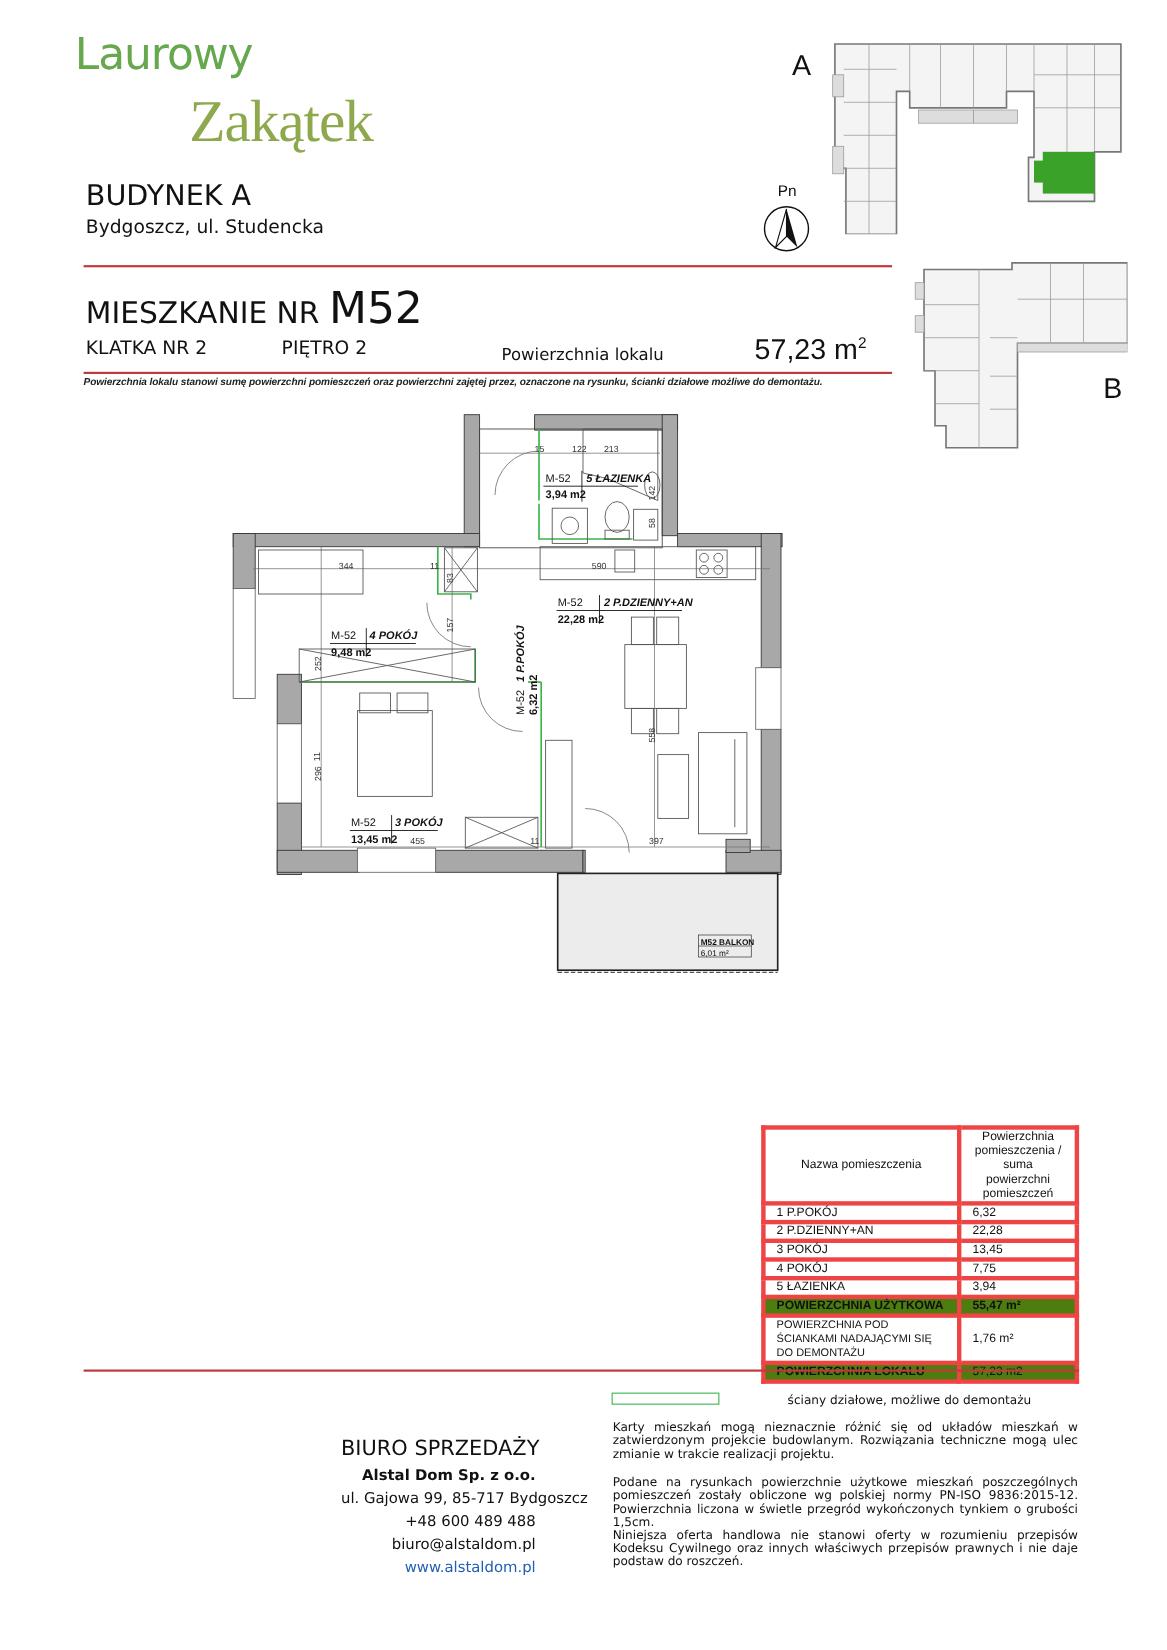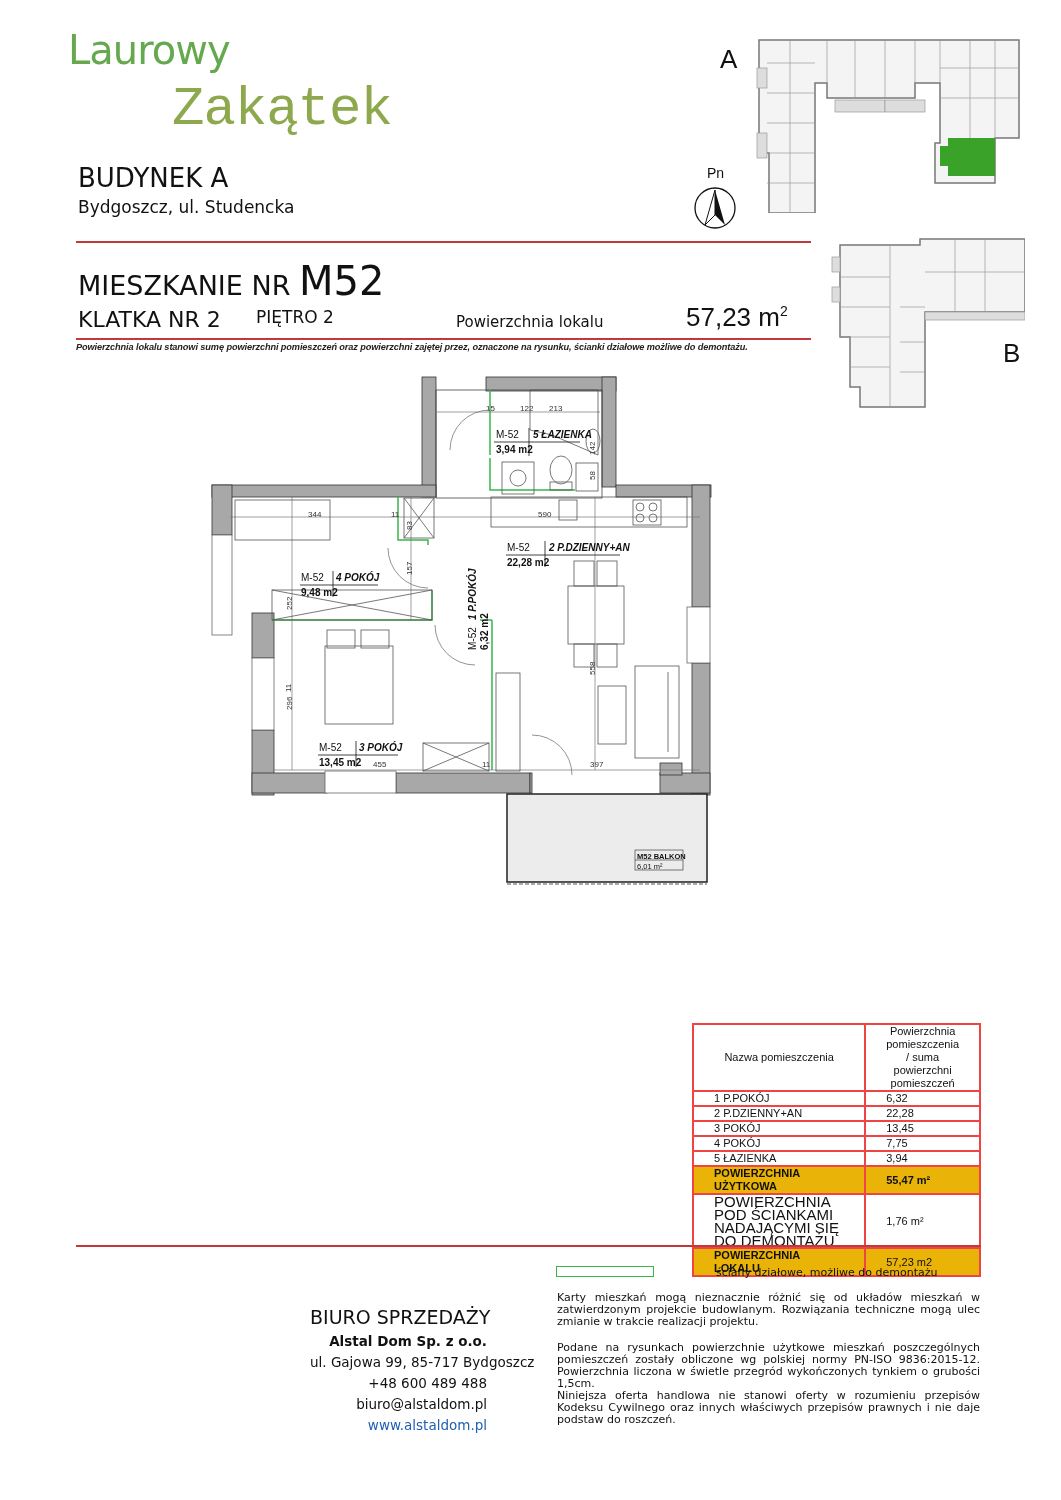--- a/index.html
+++ b/index.html
@@ -8,7 +8,7 @@
   .abs { position: absolute; }
 
   .logo1 { left: 68px; top: 30px; font-family: "DejaVu Sans", sans-serif; font-size: 40px; color: #66a84e; letter-spacing: -1px; line-height: 1; }
-  .logo2 { left: 172px; top: 83px; font-family: Liberation Mono, monospace; font-size: 54px; color: #8ea84e; letter-spacing: -1px; line-height: 1; }
+  .logo2 { left: 172px; top: 83px; font-family: Liberation Serif, serif; font-size: 54px; color: #8ea84e; letter-spacing: -1px; line-height: 1; }
   .bud { left: 78px; top: 163px; font-size: 26px; font-family: "DejaVu Sans", sans-serif; color: #111; }
   .addr { left: 78px; top: 197px; font-size: 17px; font-family: "DejaVu Sans", sans-serif; }
 

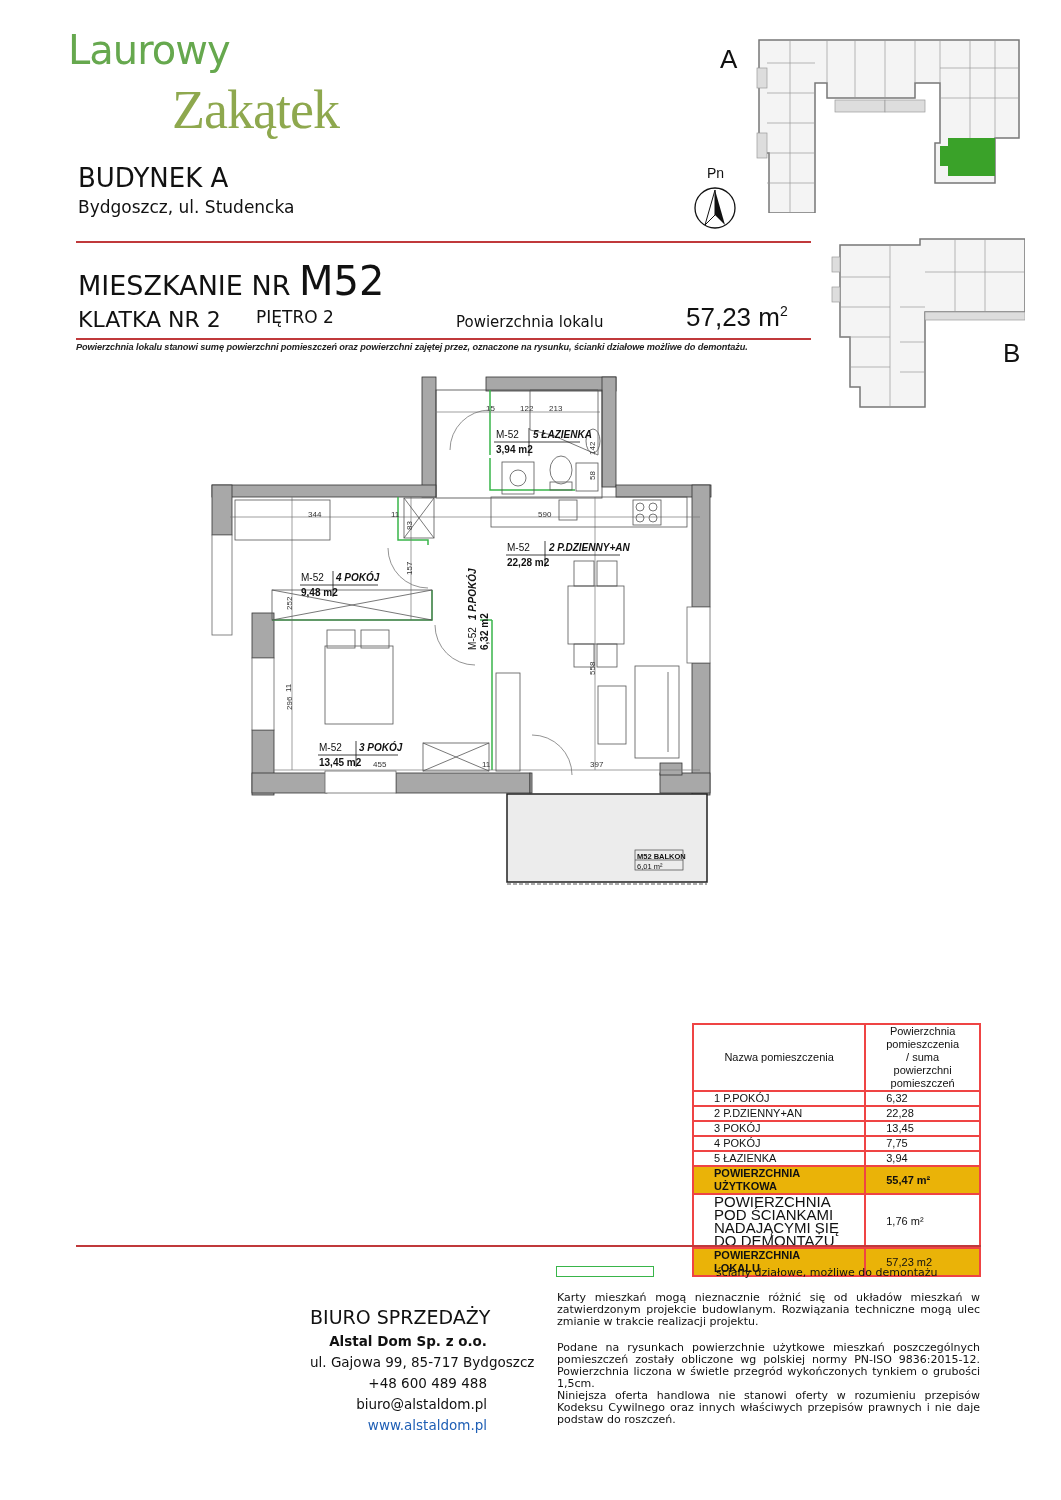--- a/index.html
+++ b/index.html
@@ -15,7 +15,7 @@
   .hr-red { height: 2px; background: #c0393b; }
   .mtitle { left: 78px; top: 258px; font-size: 27px; font-family: "DejaVu Sans", sans-serif; }
   .mnum { font-size: 40px; }
-  .klatka { left: 78px; top: 307px; font-size: 22px; font-family: "DejaVu Sans", sans-serif; }
+  .klatka { left: 78px; top: 307px; font-size: 17px; font-family: "DejaVu Sans", sans-serif; }
   .pietro { left: 256px; top: 307px; font-size: 17px; font-family: "DejaVu Sans", sans-serif; }
   .plabel { left: 456px; top: 313px; font-size: 15px; font-family: "DejaVu Sans", sans-serif; }
   .parea { left: 686px; top: 302px; font-size: 26px; }

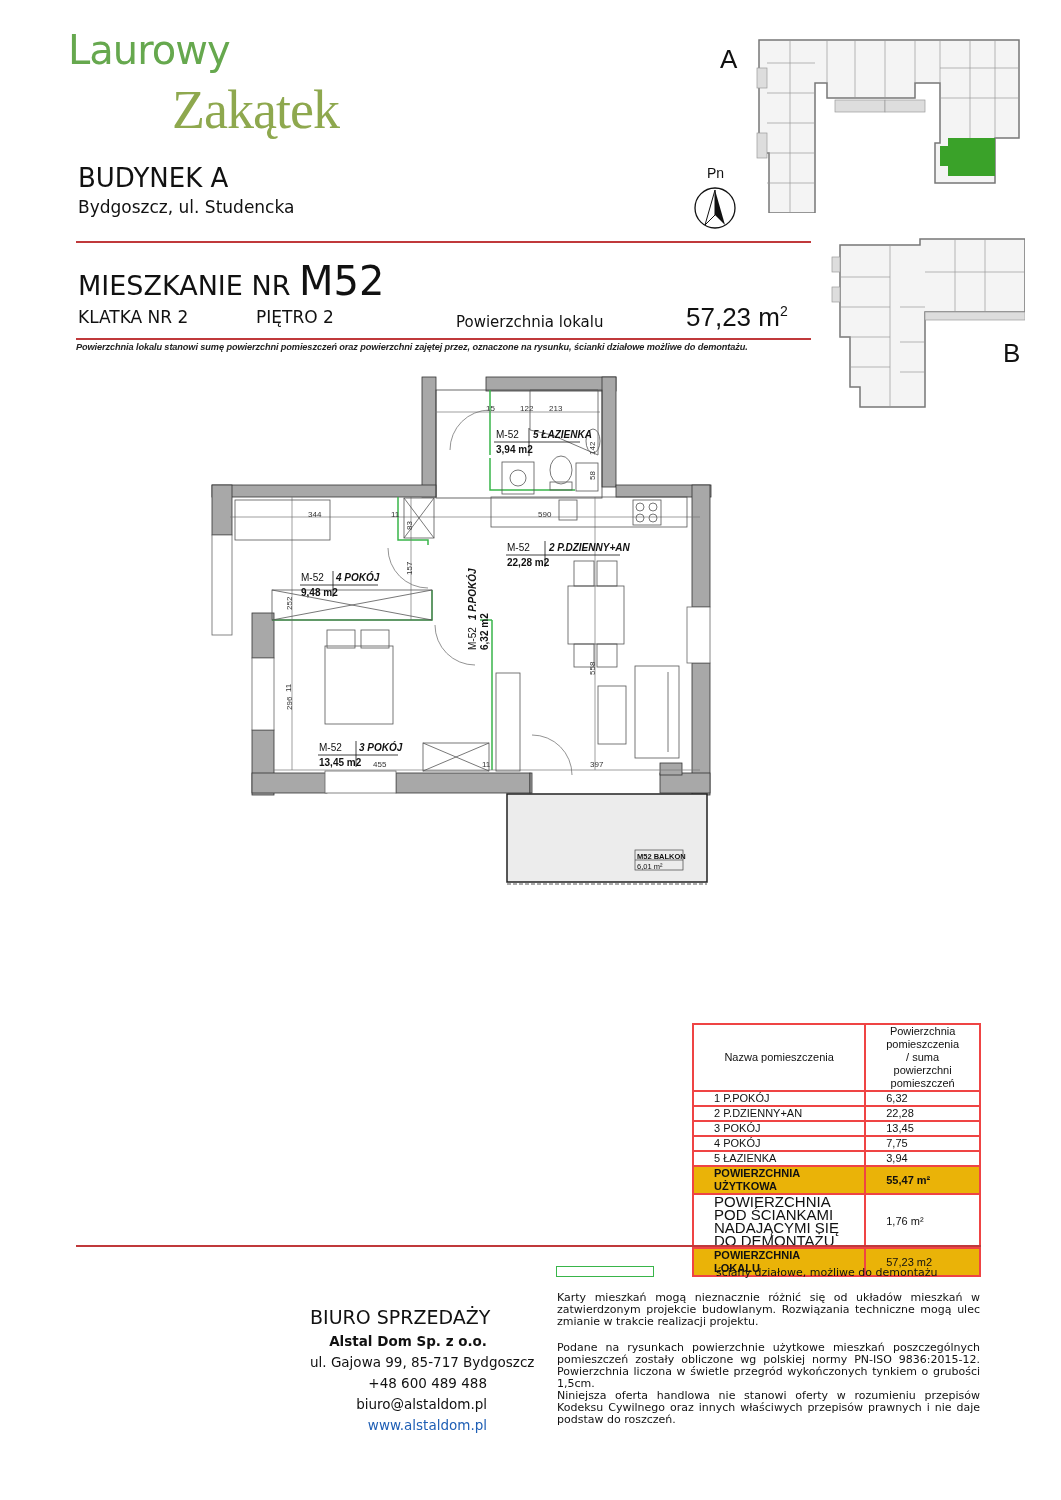--- a/index.html
+++ b/index.html
@@ -27,7 +27,7 @@
   .pn { left: 707px; top: 165px; font-size: 14px; }
 
   .tbl { left: 692px; top: 1023px; width: 289px; border-collapse: collapse; font-size: 11px; }
-  .tbl td { border: 2px solid #ef4444; padding: 0 20px; line-height: 13px; vertical-align: middle; }
+  .tbl td { border: 4px solid #ef4444; padding: 0 10px; line-height: 13px; vertical-align: middle; }
   .tbl .hdr td { text-align: center; height: 55px; font-size: 11px; }
   .tbl .g td { background: #eab308; font-weight: bold; color: #111; }
   .tbl td.c1 { width: 178px; margin-left: 32px; }

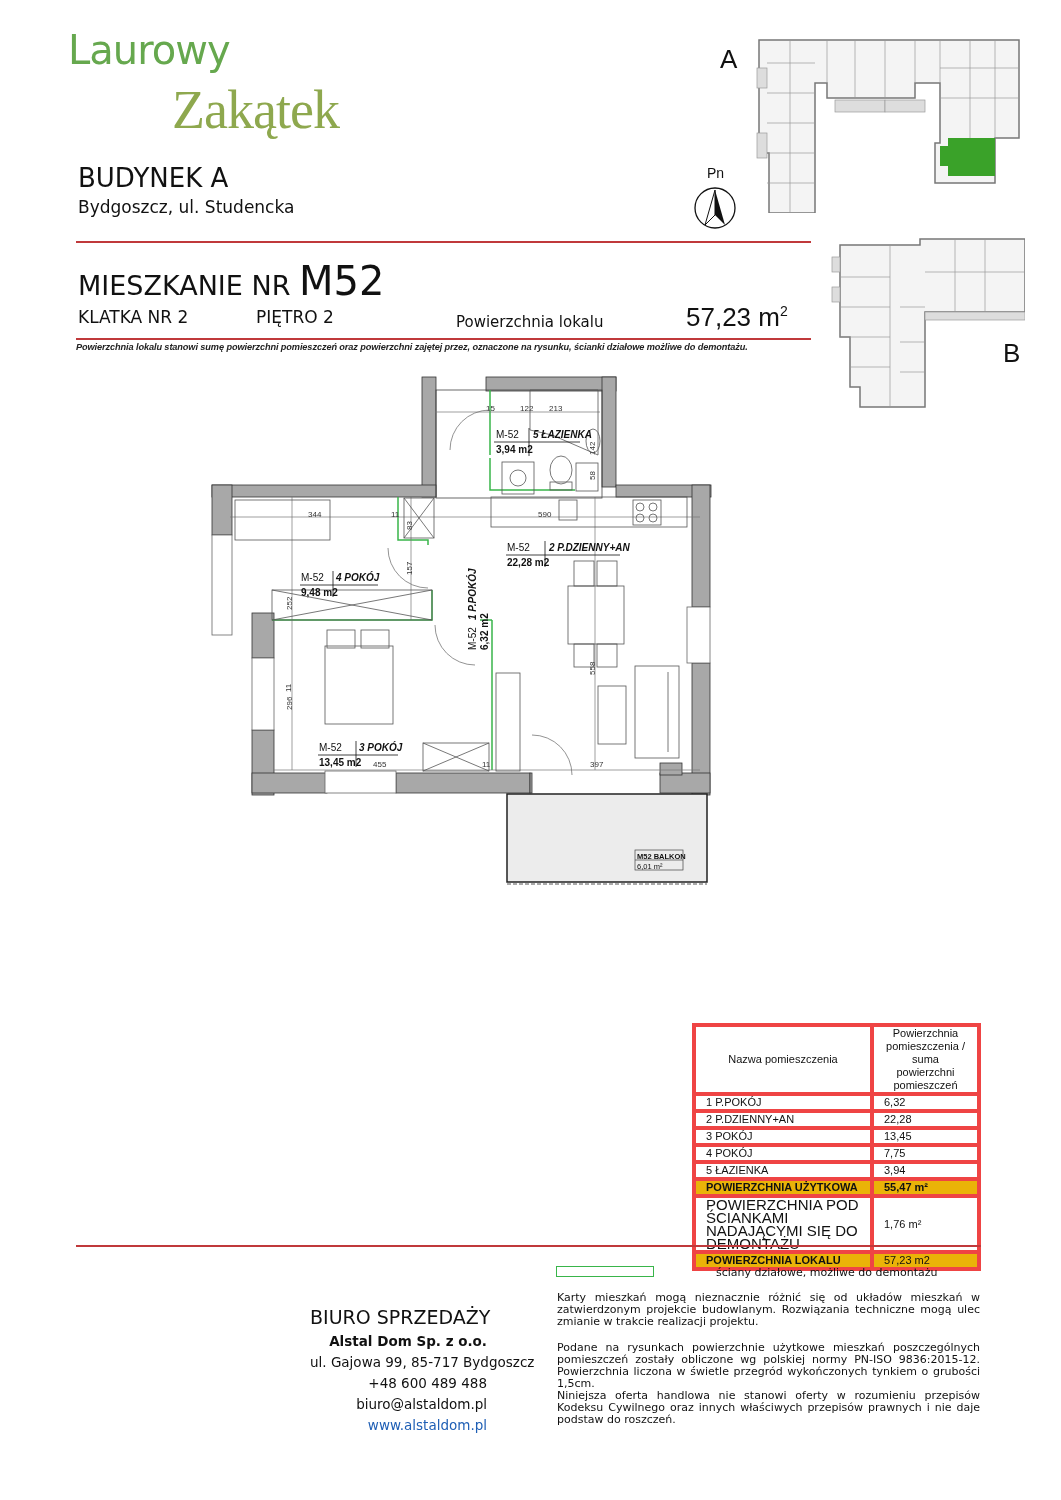--- a/index.html
+++ b/index.html
@@ -29,7 +29,7 @@
   .tbl { left: 692px; top: 1023px; width: 289px; border-collapse: collapse; font-size: 11px; }
   .tbl td { border: 4px solid #ef4444; padding: 0 10px; line-height: 13px; vertical-align: middle; }
   .tbl .hdr td { text-align: center; height: 55px; font-size: 11px; }
-  .tbl .g td { background: #eab308; font-weight: bold; color: #111; }
+  .tbl .g td { background: #4d7c0f; font-weight: bold; color: #111; }
   .tbl td.c1 { width: 178px; margin-left: 32px; }
 
   .biuro { left: 310px; top: 1270px; font-family: "DejaVu Sans", sans-serif; text-align: right; width: 177px; margin-top: 36px; }

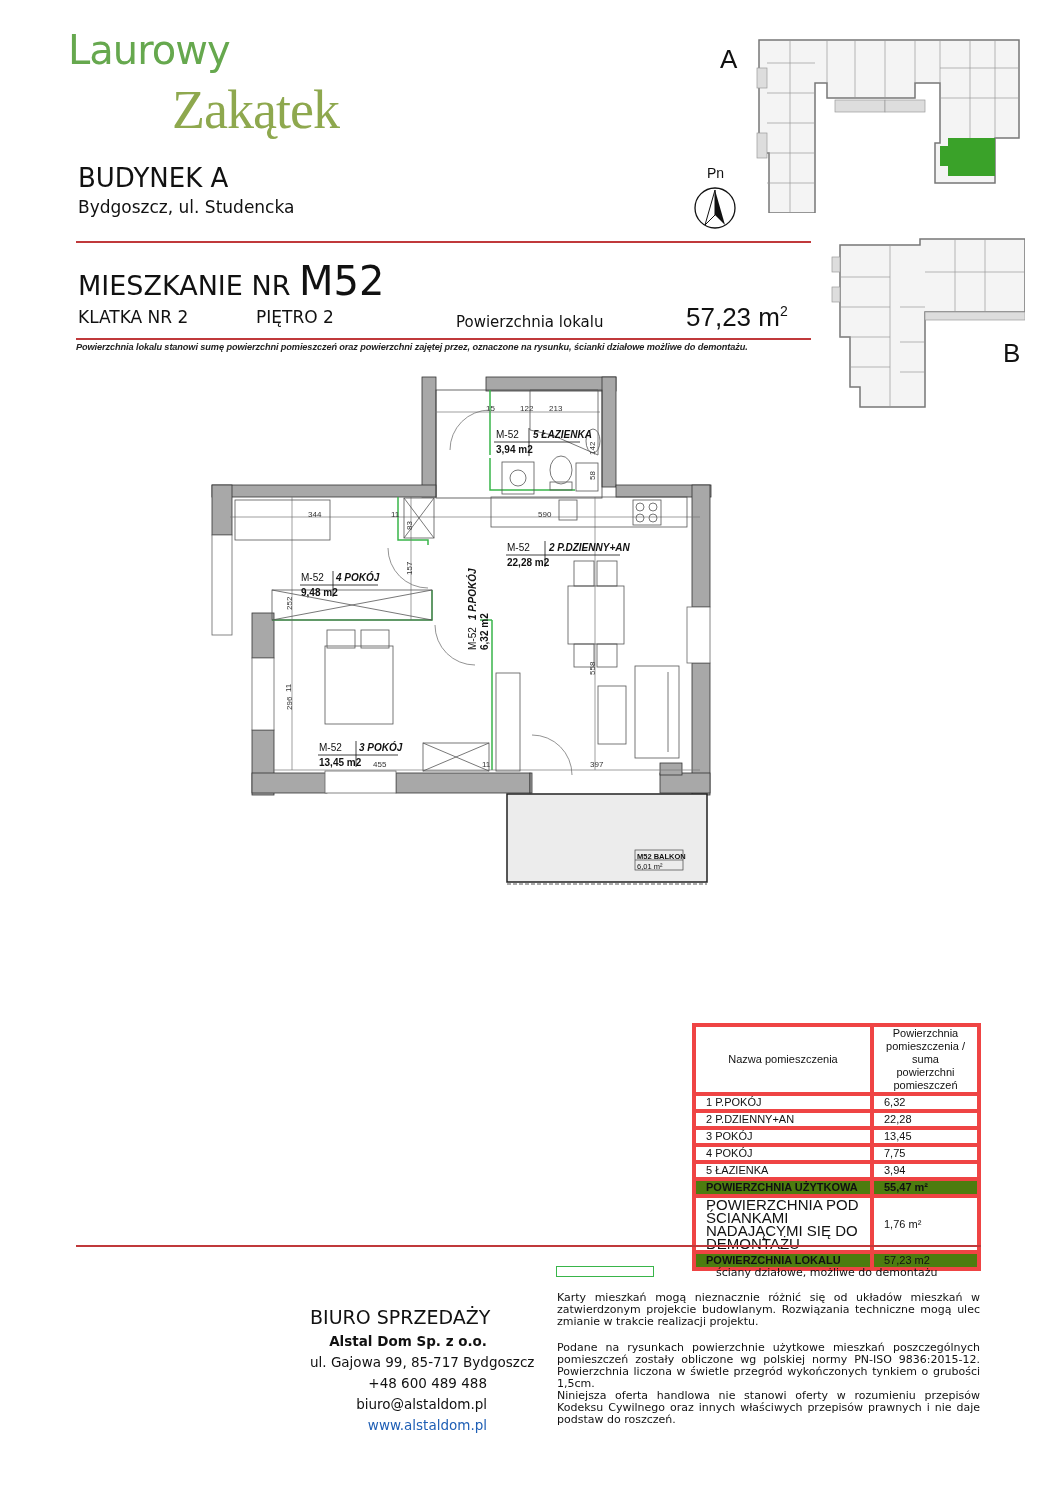--- a/index.html
+++ b/index.html
@@ -332,7 +332,7 @@
         <td>55,47 m²</td>
       </tr>
   <tr>
-        <td style="font-size:15px;">POWIERZCHNIA POD ŚCIANKAMI NADAJĄCYMI SIĘ DO DEMONTAŻU</td>
+        <td style="font-size:10px;">POWIERZCHNIA POD ŚCIANKAMI NADAJĄCYMI SIĘ DO DEMONTAŻU</td>
         <td>1,76 m²</td>
       </tr>
   <tr class="g">

